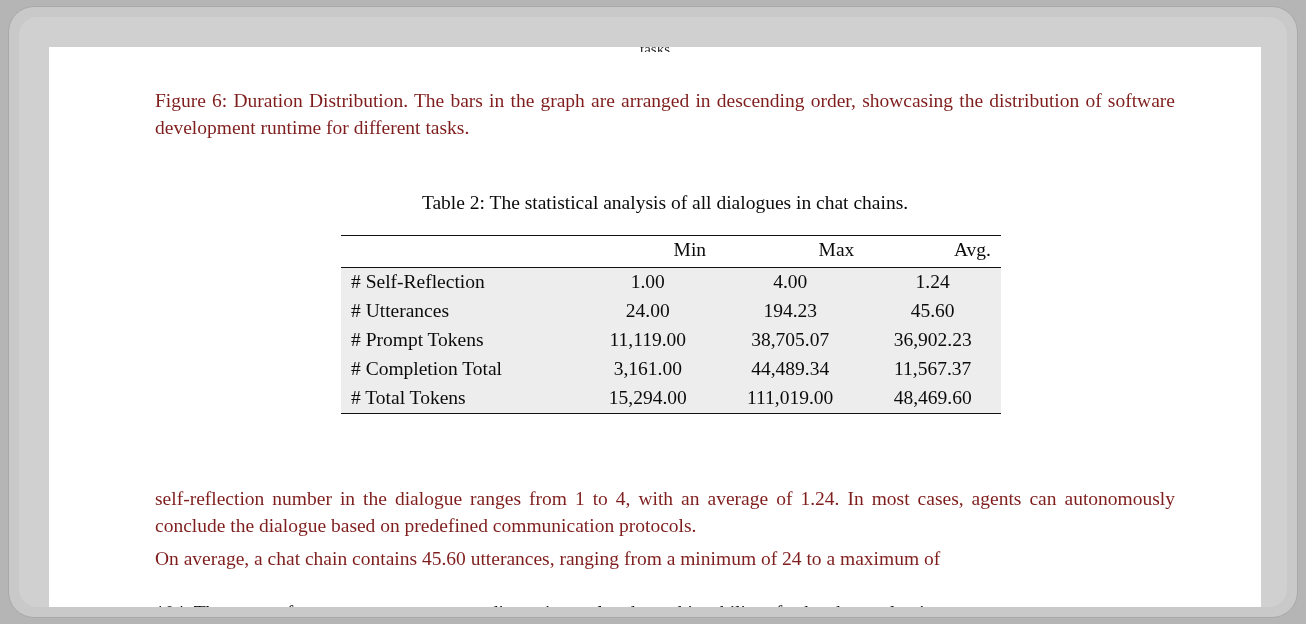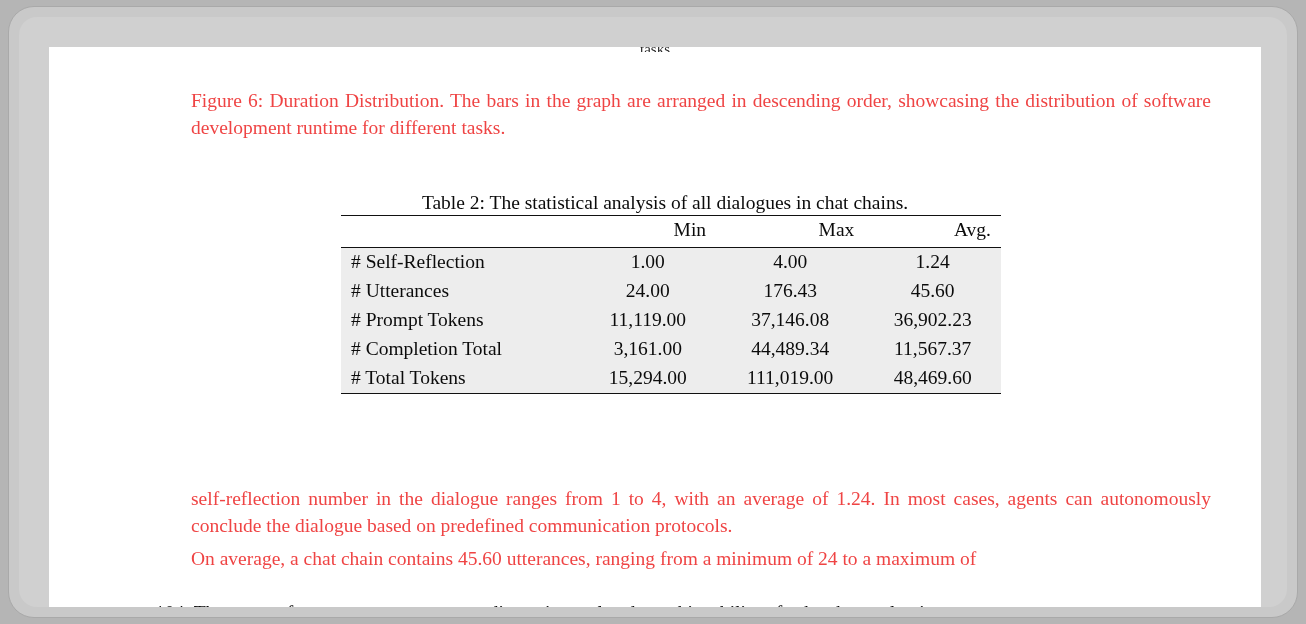--- a/index.html
+++ b/index.html
@@ -75,9 +75,8 @@
     width: 1020px;
     font-size: 19.5px;
     line-height: 27px;
-    color: #ef4444;
+    color: #7f1d1d;
     text-align: justify;
-    margin-left: 36px;
   }
 
   #fig-caption { top: 40px; }

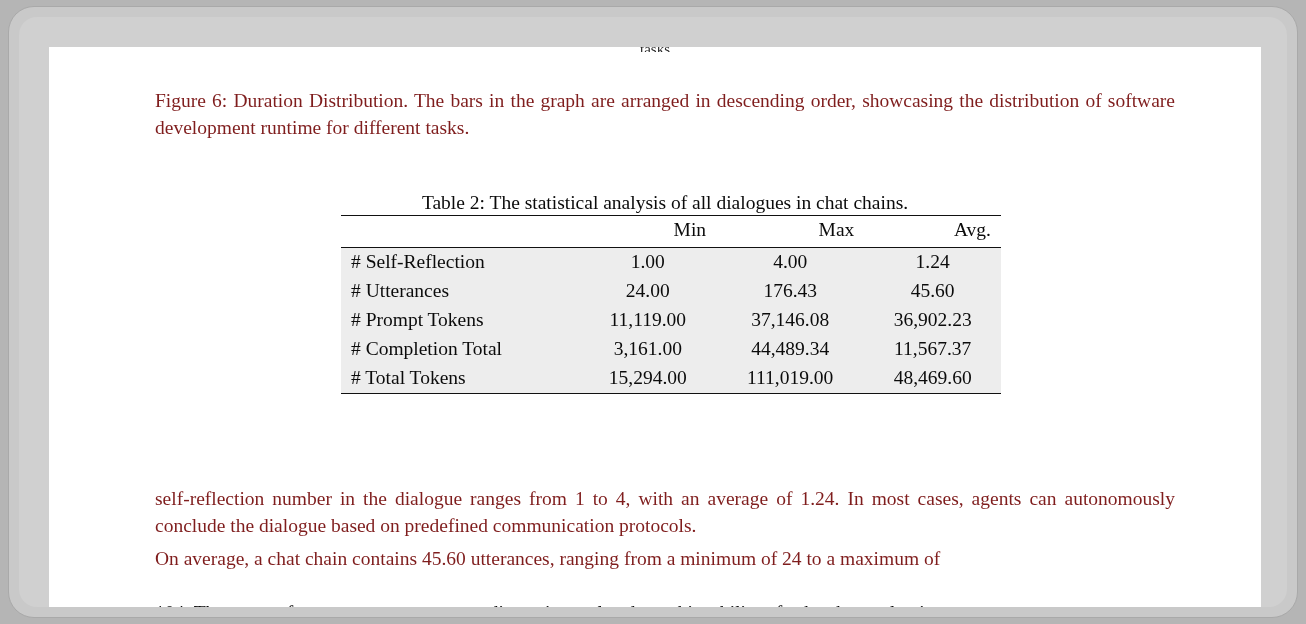--- a/index.html
+++ b/index.html
@@ -103,6 +103,7 @@
     width: 660px;
     font-size: 19.5px;
     color: #0b0b0b;
+    margin-top: 20px;
   }
   table.stat-table th,
   table.stat-table td {

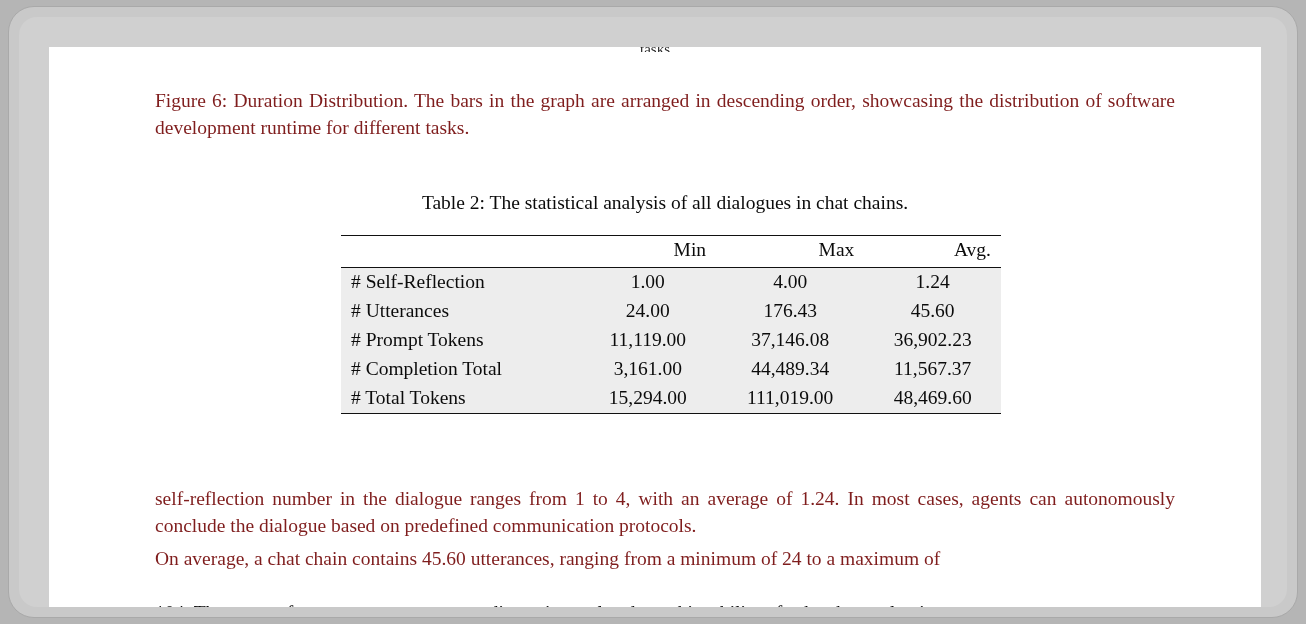--- a/index.html
+++ b/index.html
@@ -181,7 +181,7 @@
               <tr>
                 <td class="rowlabel"># Utterances</td>
                 <td class="num">24.00</td>
-                <td class="num">176.43</td>
+                <td class="num">194.23</td>
                 <td class="num">45.60</td>
               </tr>
               <tr>

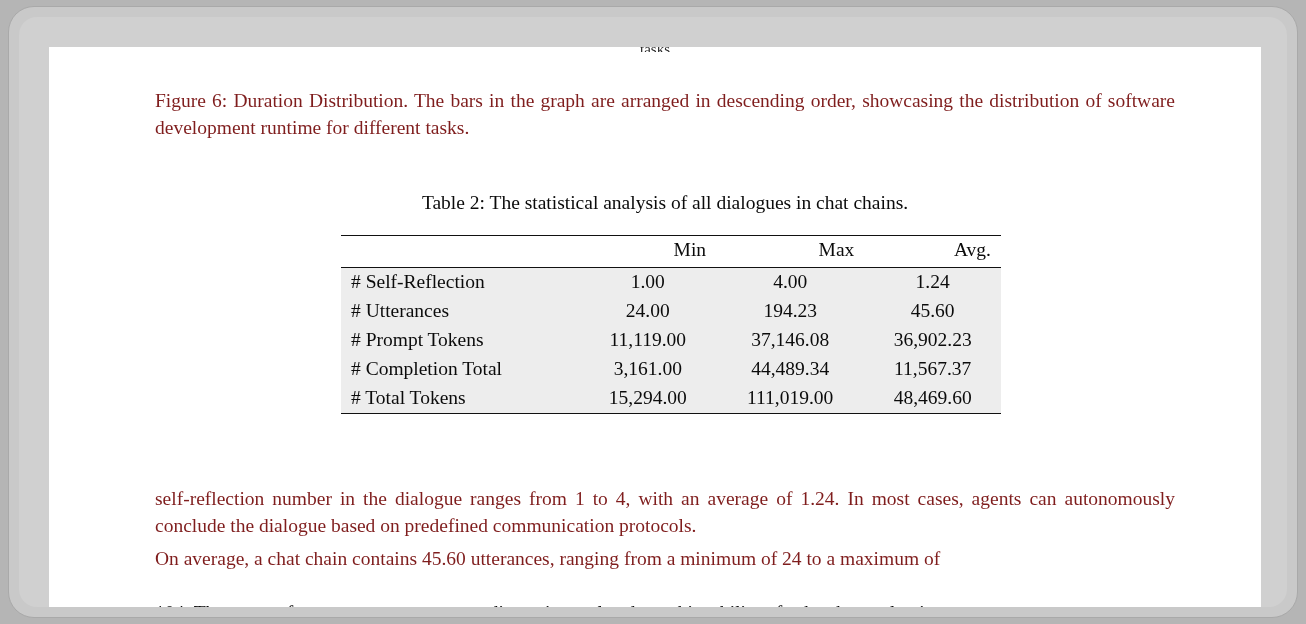--- a/index.html
+++ b/index.html
@@ -187,7 +187,7 @@
               <tr>
                 <td class="rowlabel"># Prompt Tokens</td>
                 <td class="num">11,119.00</td>
-                <td class="num">37,146.08</td>
+                <td class="num">38,705.07</td>
                 <td class="num">36,902.23</td>
               </tr>
               <tr>

